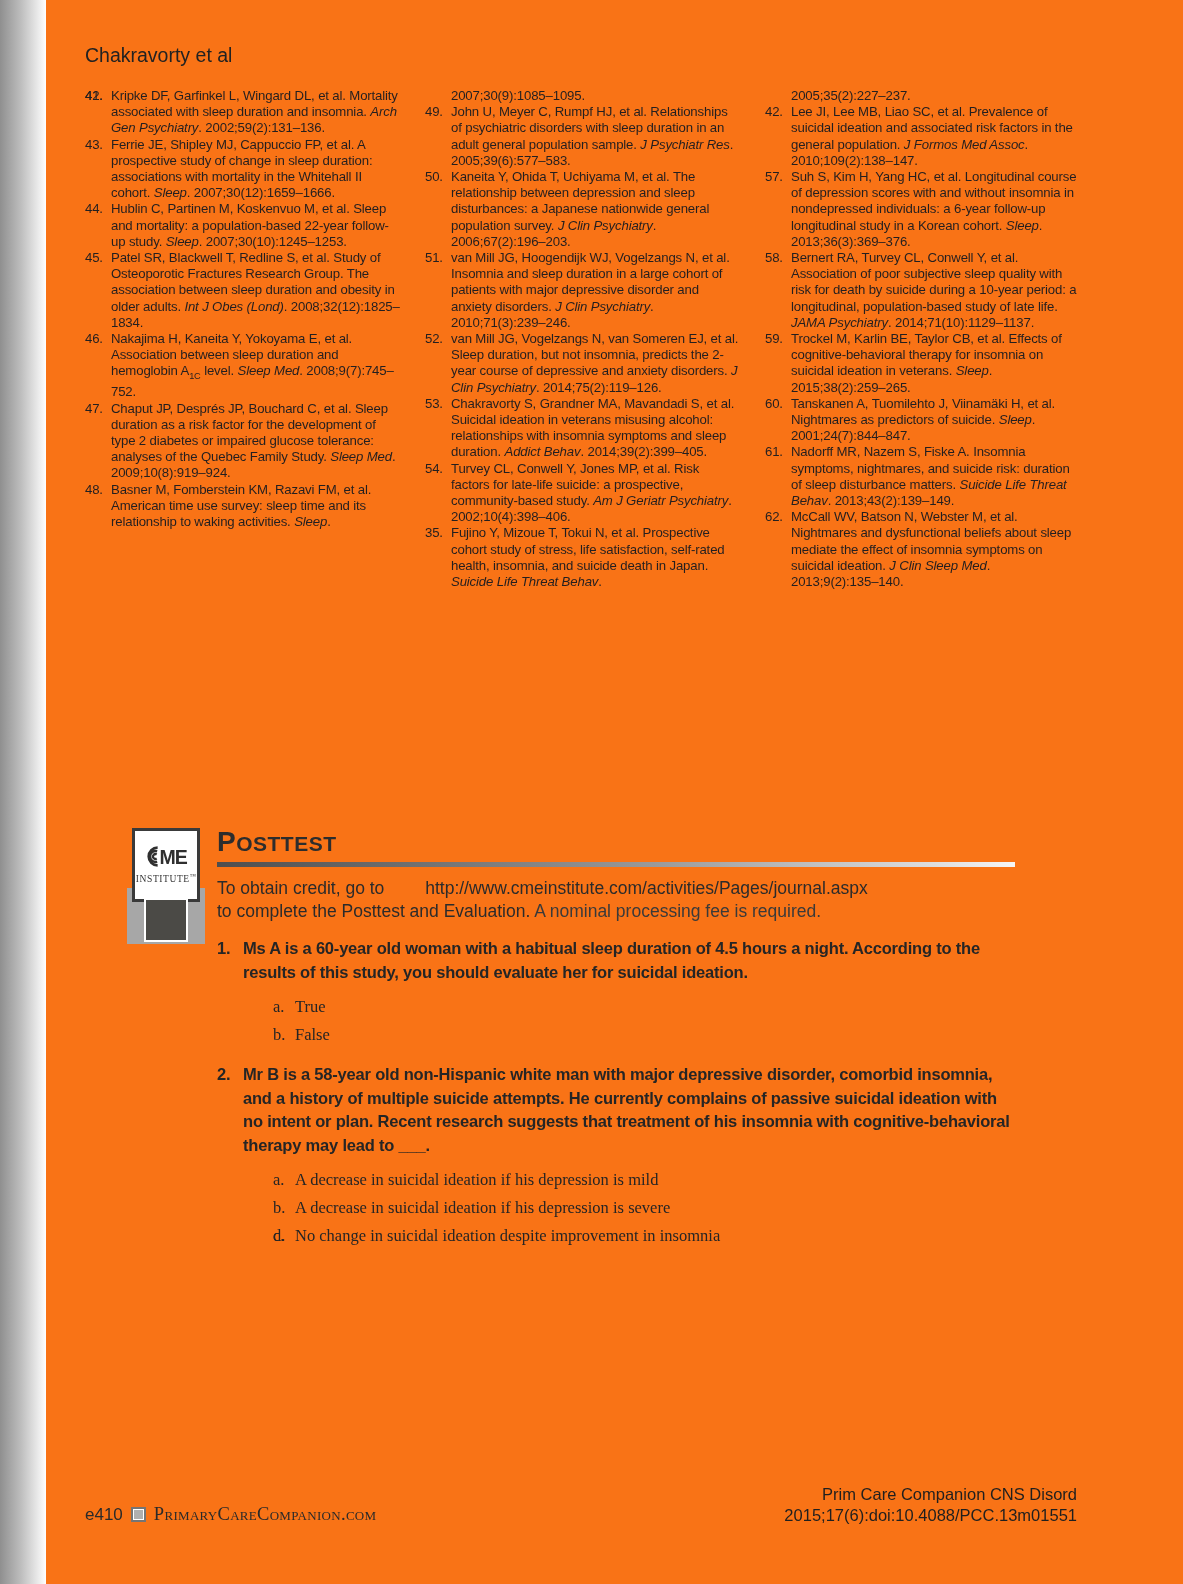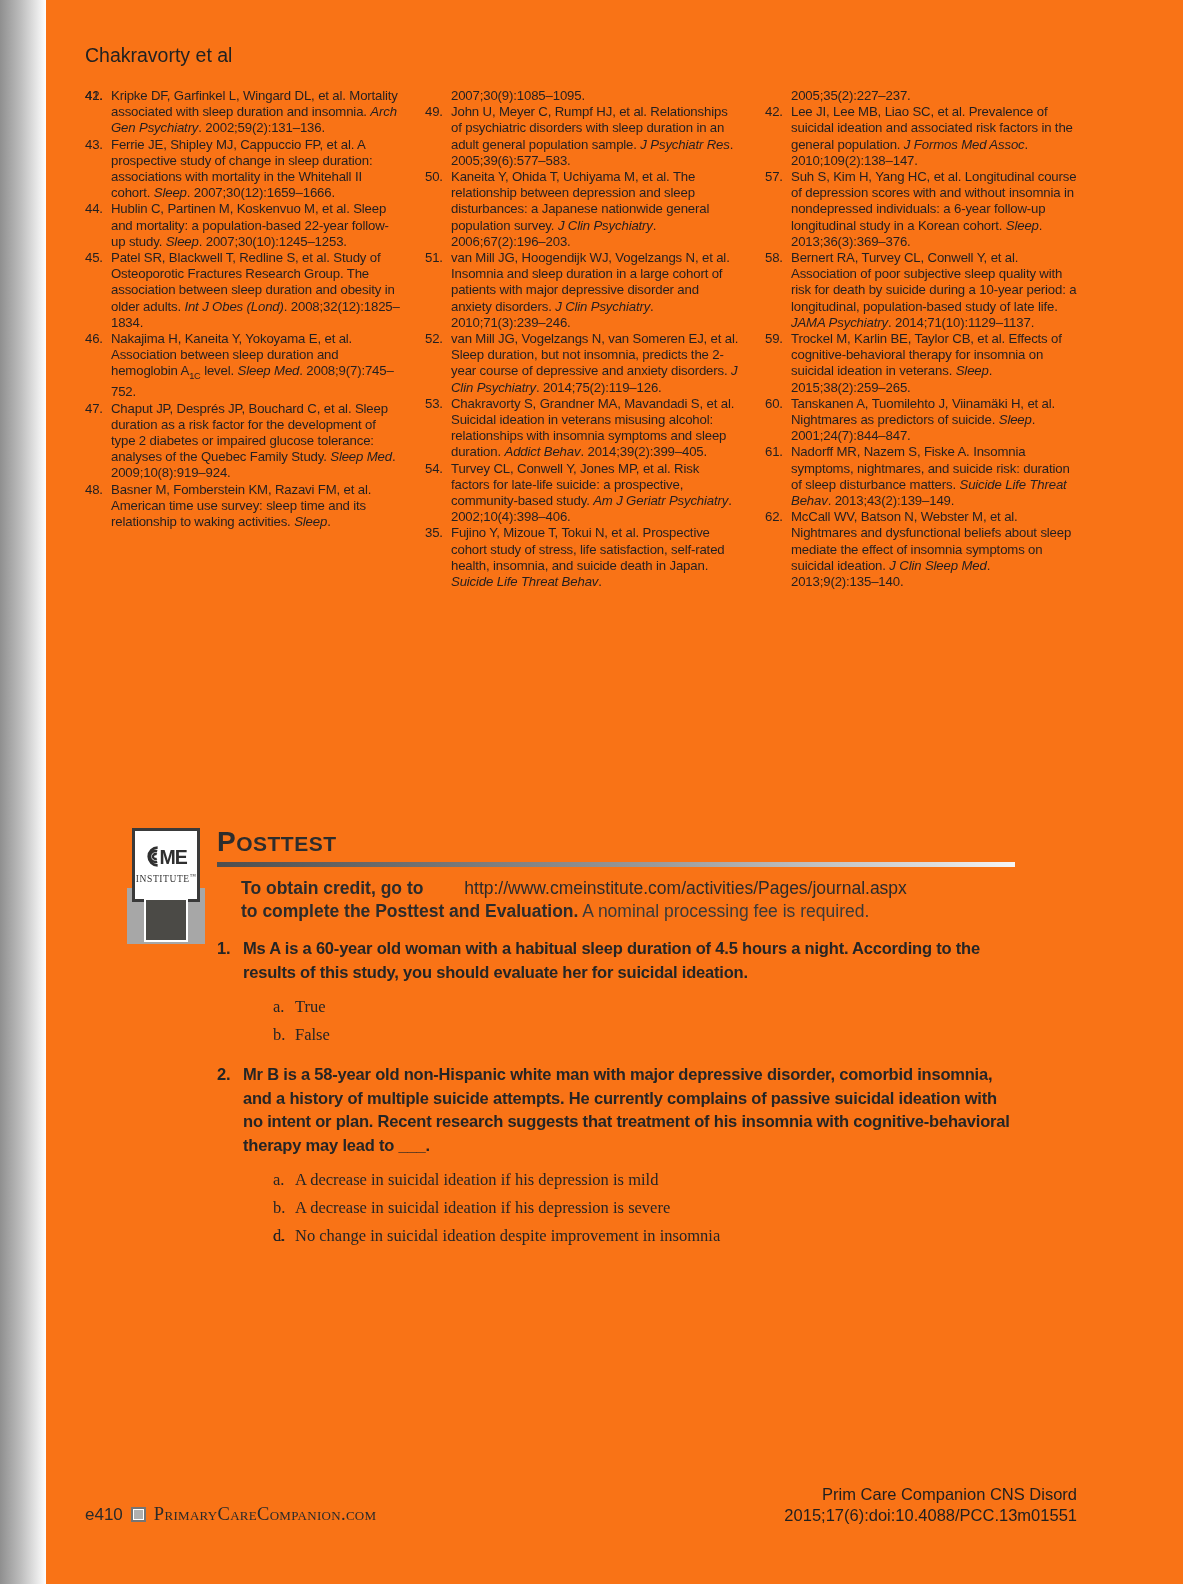--- a/index.html
+++ b/index.html
@@ -36,7 +36,7 @@
   .pt-rule{height:5px;margin-top:6px;
         background:linear-gradient(90deg,#4e4e4e 0%,#9a9a9a 55%,#dedede 90%,#f6f6f6 100%);}
   .pt-instr{margin:10px 0 0 0;font-size:17.5px;line-height:23px;color:#2b2b2b;}
-  .pt-instr .b{font-weight:bold;margin-left:24px;}
+  .pt-instr .b{font-weight:normal;}
   .pt-instr .url{font-weight:normal;margin-left:36px;}
   .pt-instr .n{font-weight:normal;color:#3a3a3a;}
   .q{position:relative;padding-left:26px;font-weight:bold;font-size:16.5px;

